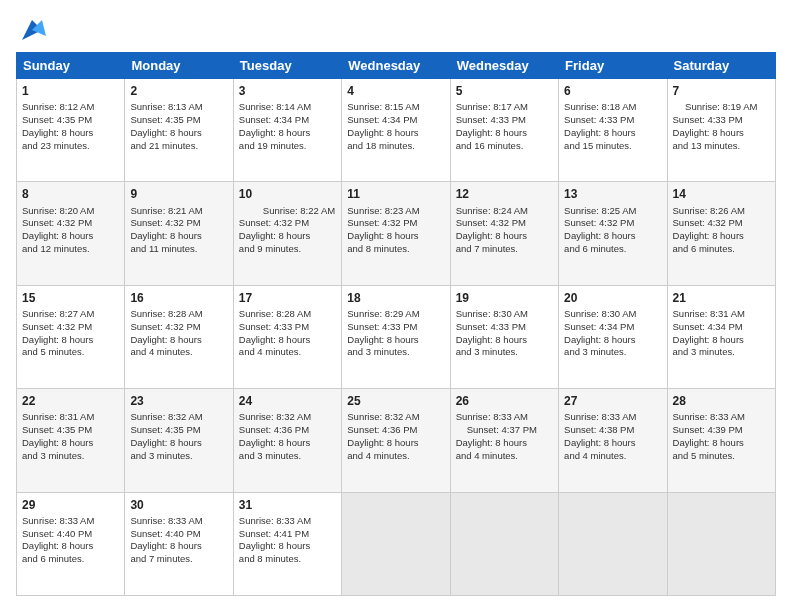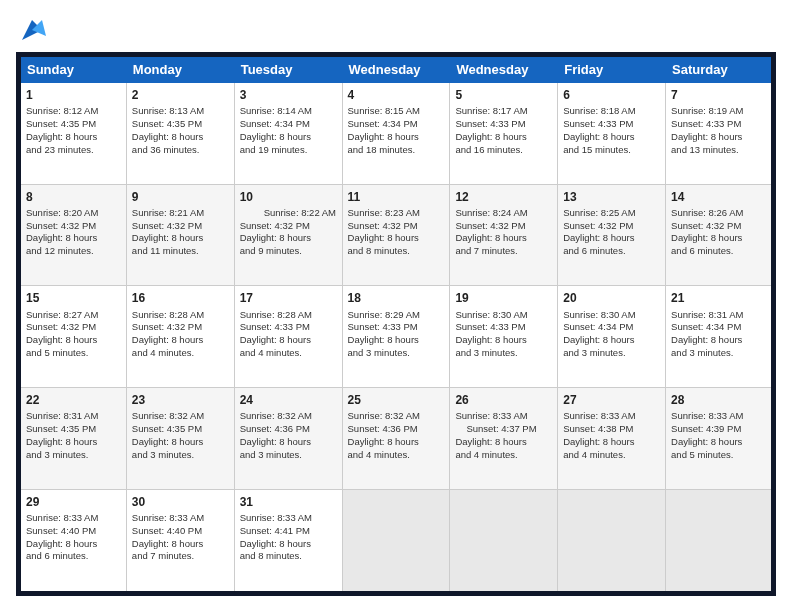--- a/index.html
+++ b/index.html
@@ -54,7 +54,7 @@
     }
     .calendar {
       flex: 1;
-      border: 5px solid #0f172a;
+      border: 1px solid #0f172a;
       border-collapse: collapse;
       width: 100%;
       table-layout: fixed;

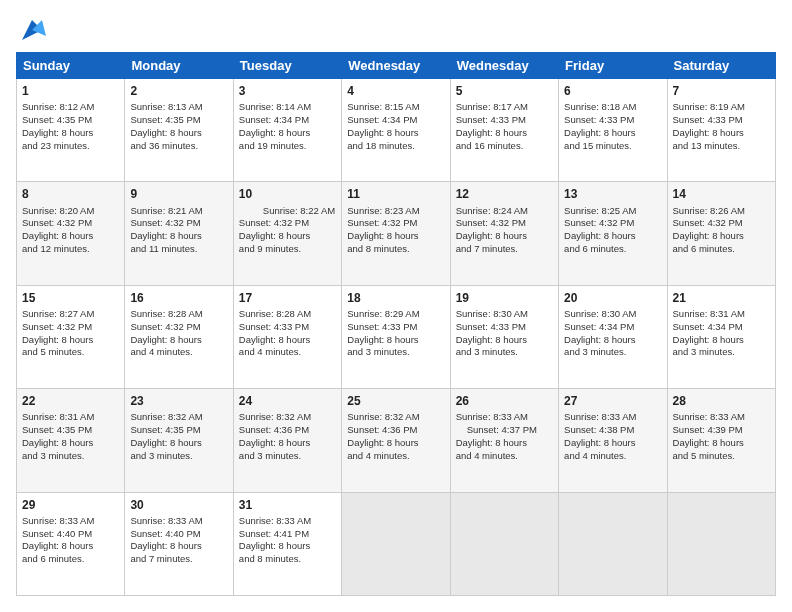--- a/index.html
+++ b/index.html
@@ -171,7 +171,7 @@
           </td>
           <td>
             <span class="day-num">7</span>
-            <span style="display: block;">Sunrise: 8:19 AM</span>
+            <span style="display: block; text-align: center;">Sunrise: 8:19 AM</span>
             <span style="display: block;">Sunset: 4:33 PM</span>
             <span style="display: block;">Daylight: 8 hours</span>
             <span style="display: block;">and 13 minutes.</span>

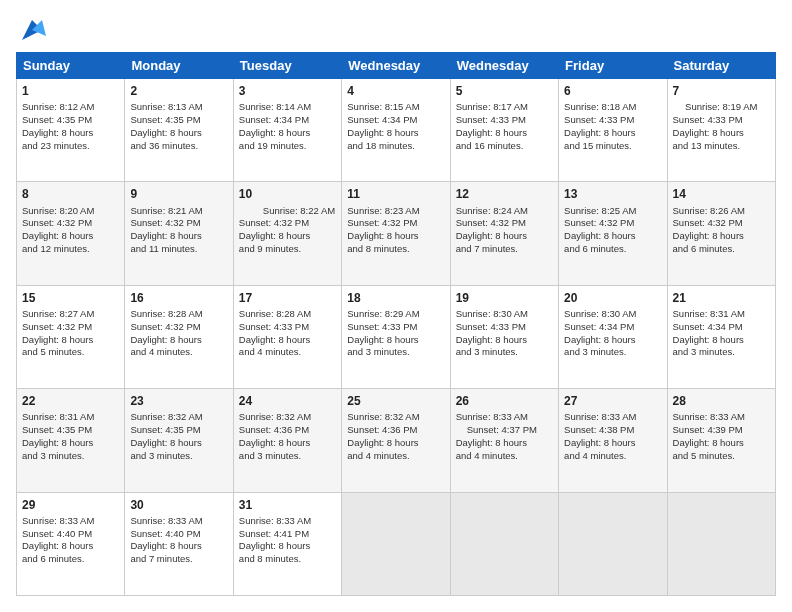--- a/index.html
+++ b/index.html
@@ -139,7 +139,7 @@
             <span style="display: block;">Sunrise: 8:13 AM</span>
             <span style="display: block;">Sunset: 4:35 PM</span>
             <span style="display: block;">Daylight: 8 hours</span>
-            <span style="display: block;">and 36 minutes.</span>
+            <span style="display: block;">and 21 minutes.</span>
           </td>
           <td>
             <span class="day-num">3</span>

